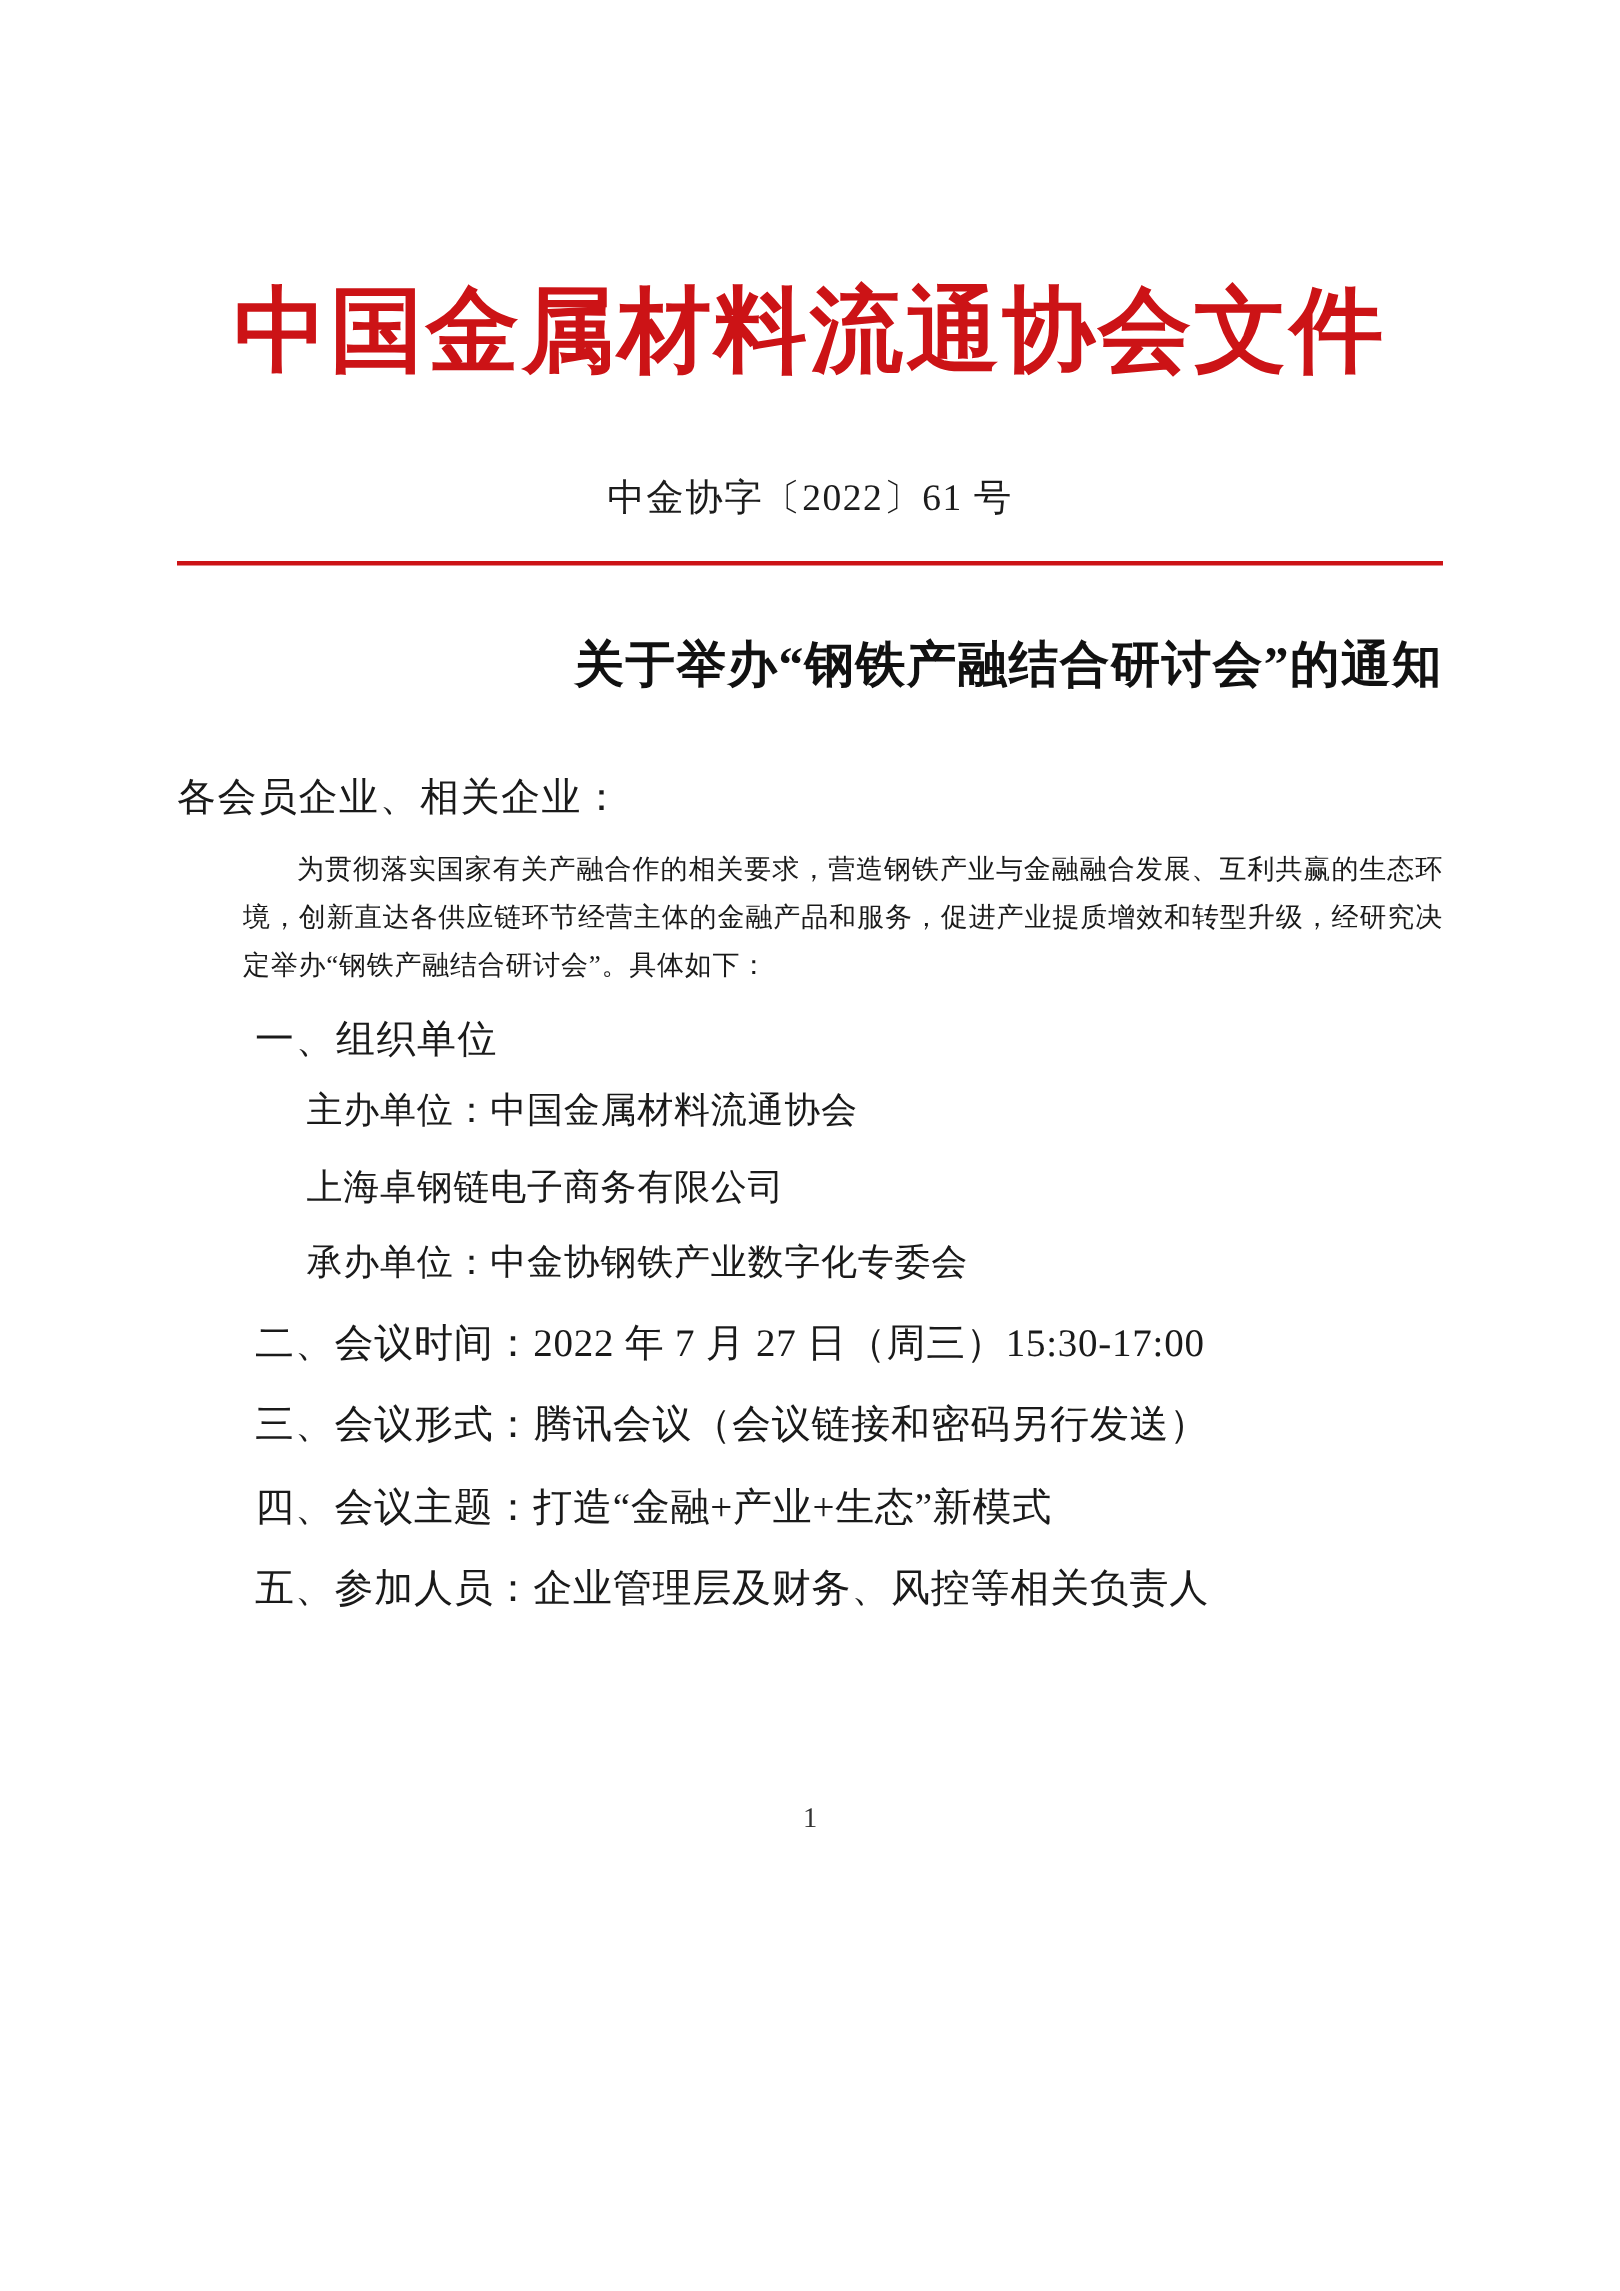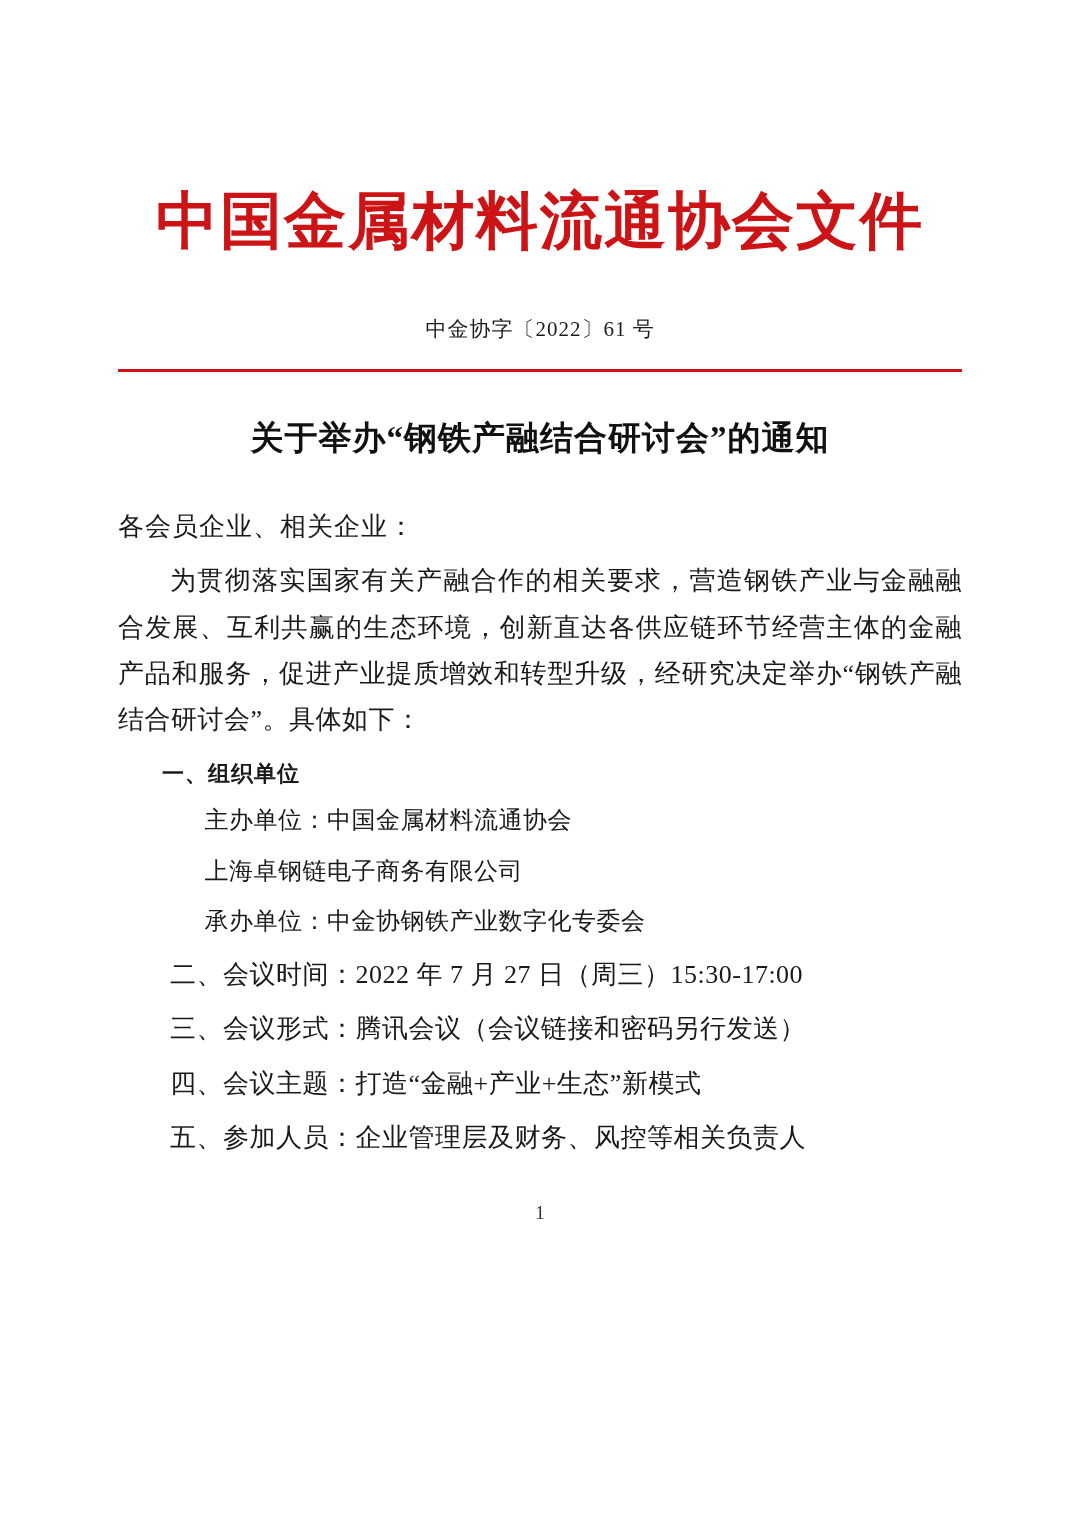--- a/index.html
+++ b/index.html
@@ -40,7 +40,7 @@
   .doc-number {
     margin-top: 58px;
     text-align: center;
-    font-size: 21px;
+    font-size: 25px;
     letter-spacing: 1px;
     color: #1c1c1c;
     font-family: "Liberation Serif", "DejaVu Serif", serif;

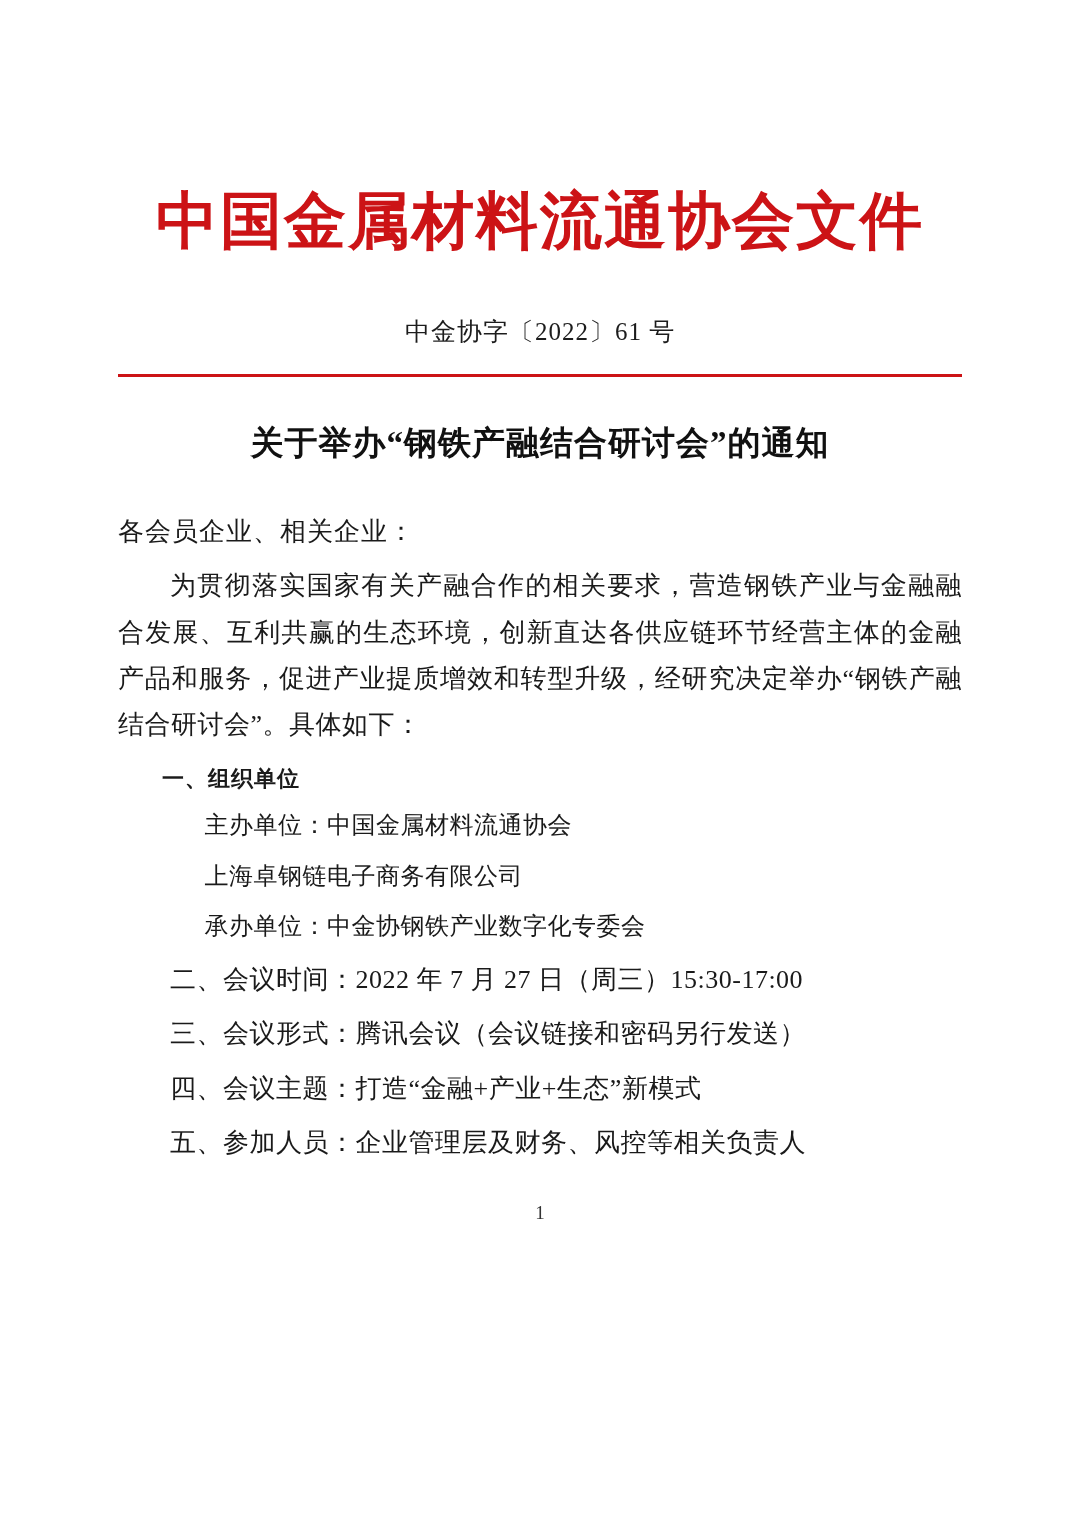--- a/index.html
+++ b/index.html
@@ -56,7 +56,7 @@
   
   .doc-title {
     margin-top: 44px;
-    text-align: center;
+    text-align: right;
     font-size: 33px;
     font-weight: bold;
     letter-spacing: 1px;

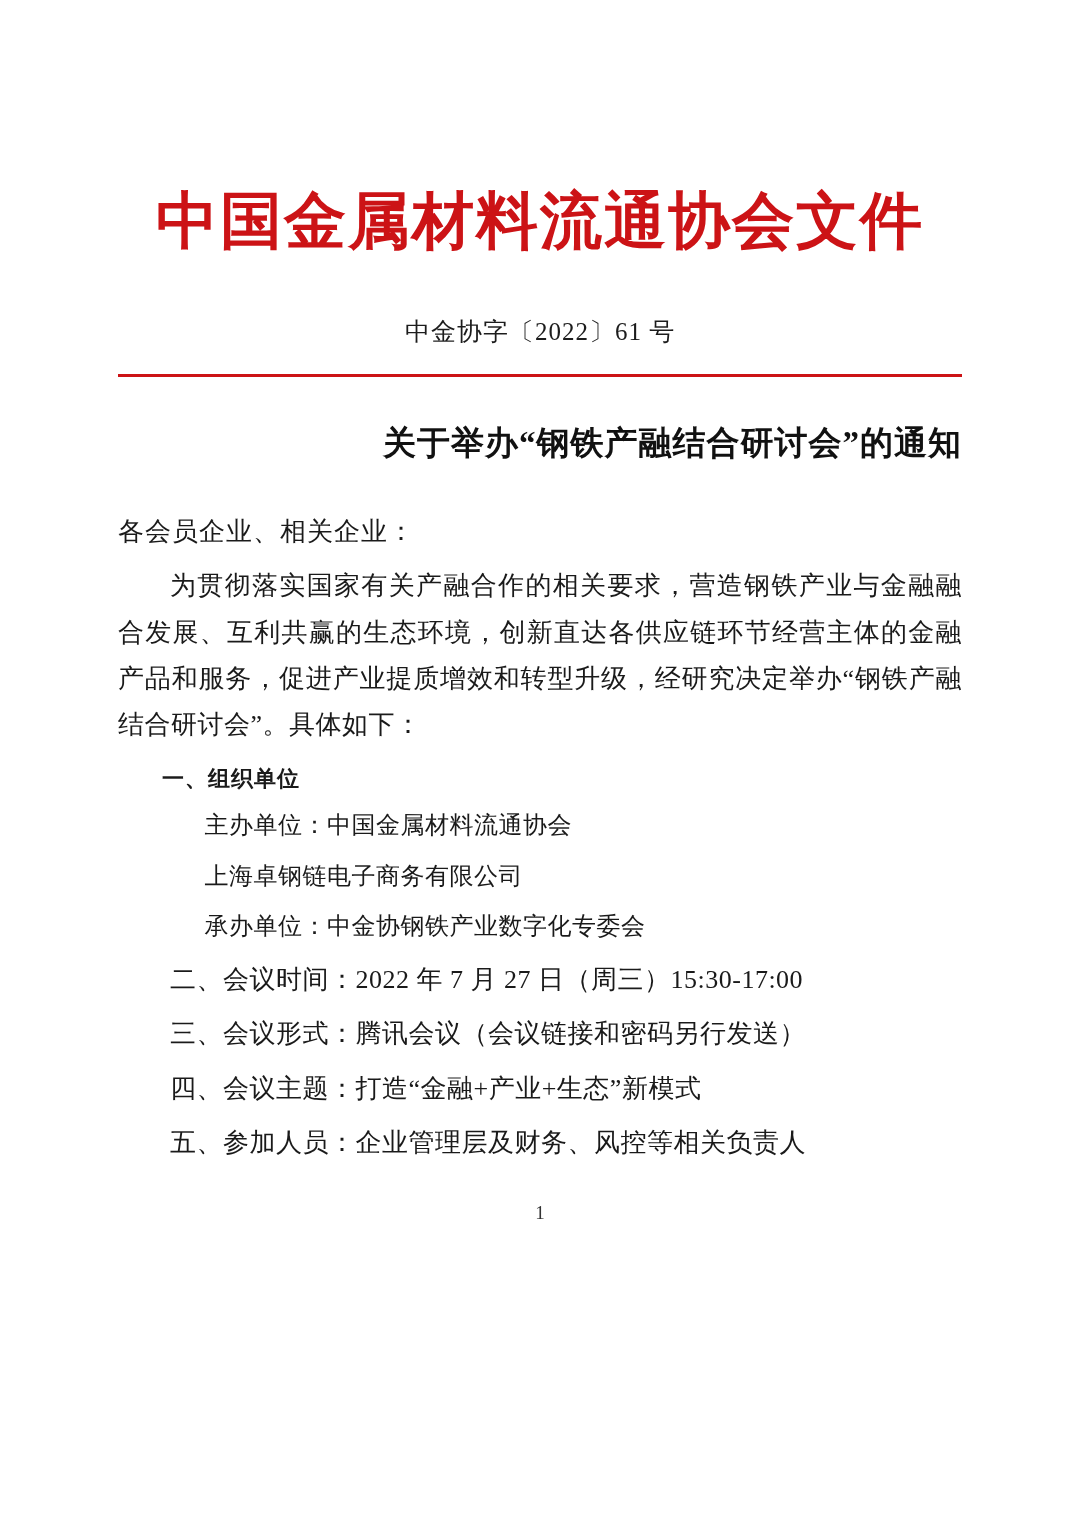--- a/index.html
+++ b/index.html
@@ -73,12 +73,13 @@
 
   .para {
     margin-top: 14px;
-    font-size: 26px;
+    font-size: 18px;
     line-height: 1.78;
     text-align: justify;
     text-justify: inter-ideograph;
     letter-spacing: 0.5px;
     text-indent: 2em;
+    margin-left: 44px;
   }
 
   .section-head {

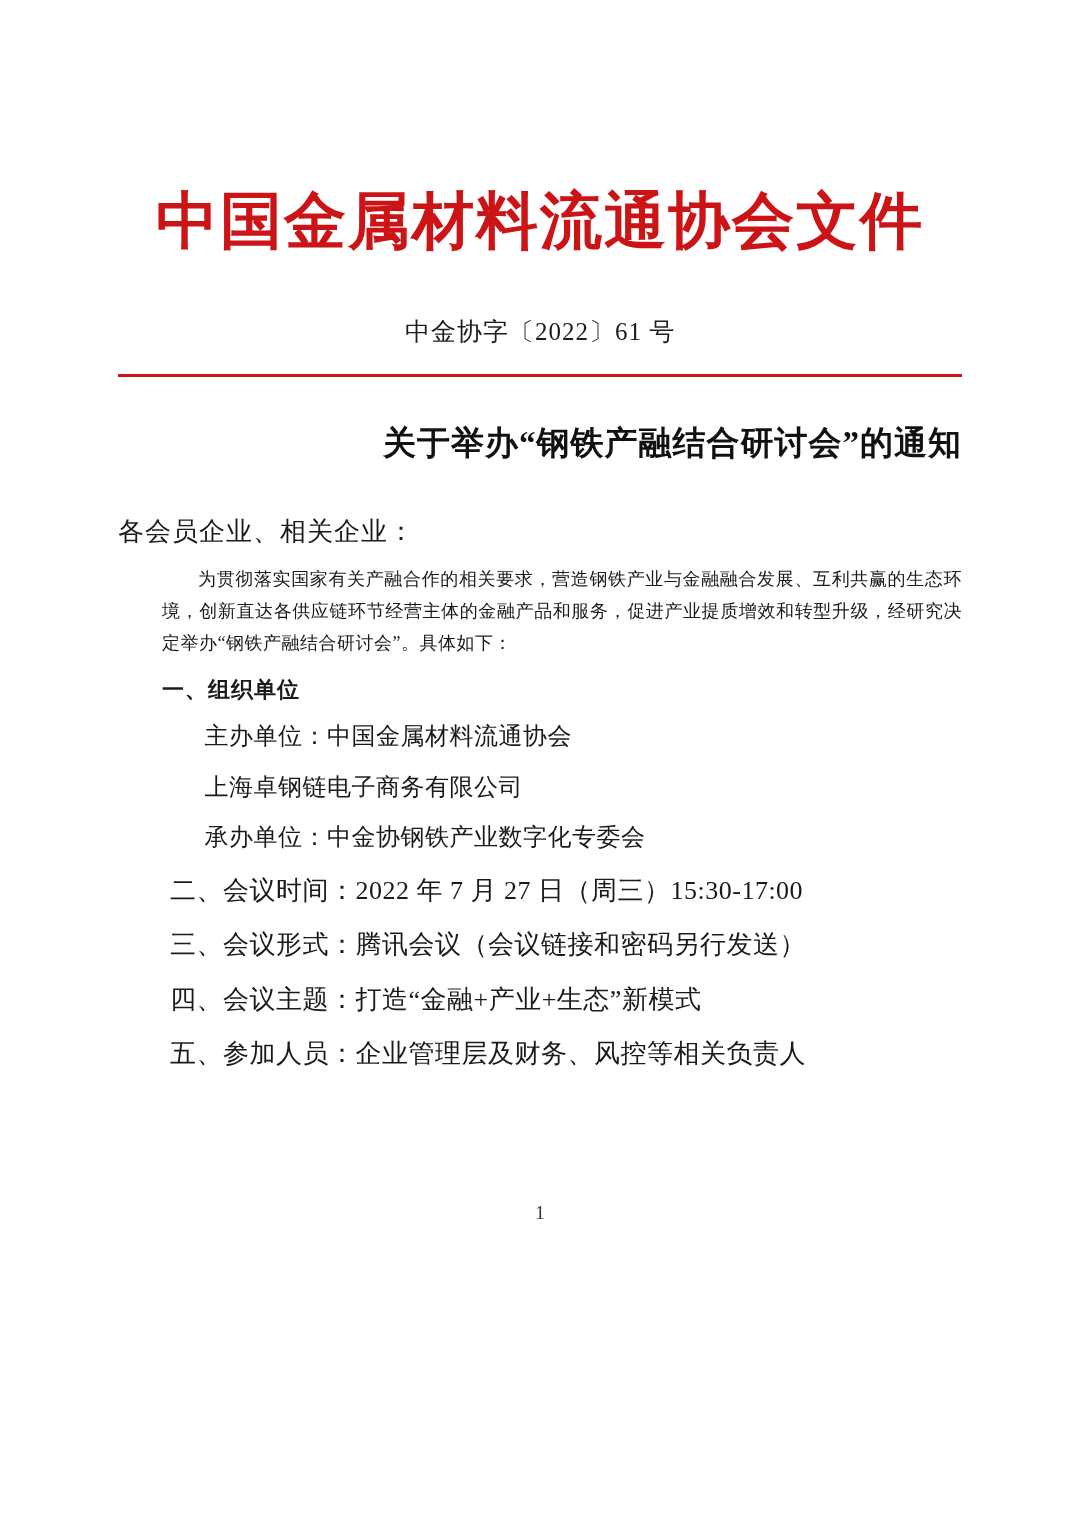--- a/index.html
+++ b/index.html
@@ -84,8 +84,8 @@
 
   .section-head {
     margin-top: 16px;
-    font-size: 22px;
-    font-weight: bold;
+    font-size: 26px;
+    font-weight: normal;
     letter-spacing: 1px;
     padding-left: 2em;
   }

